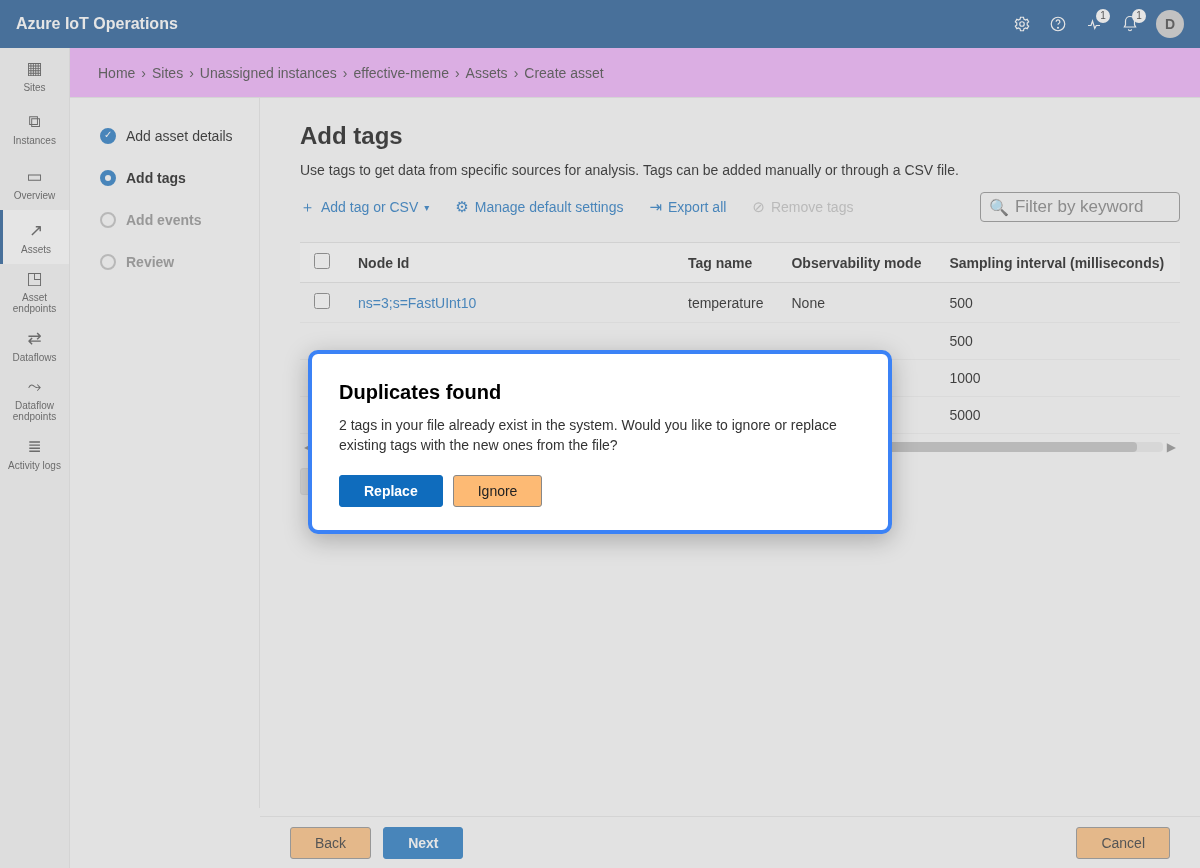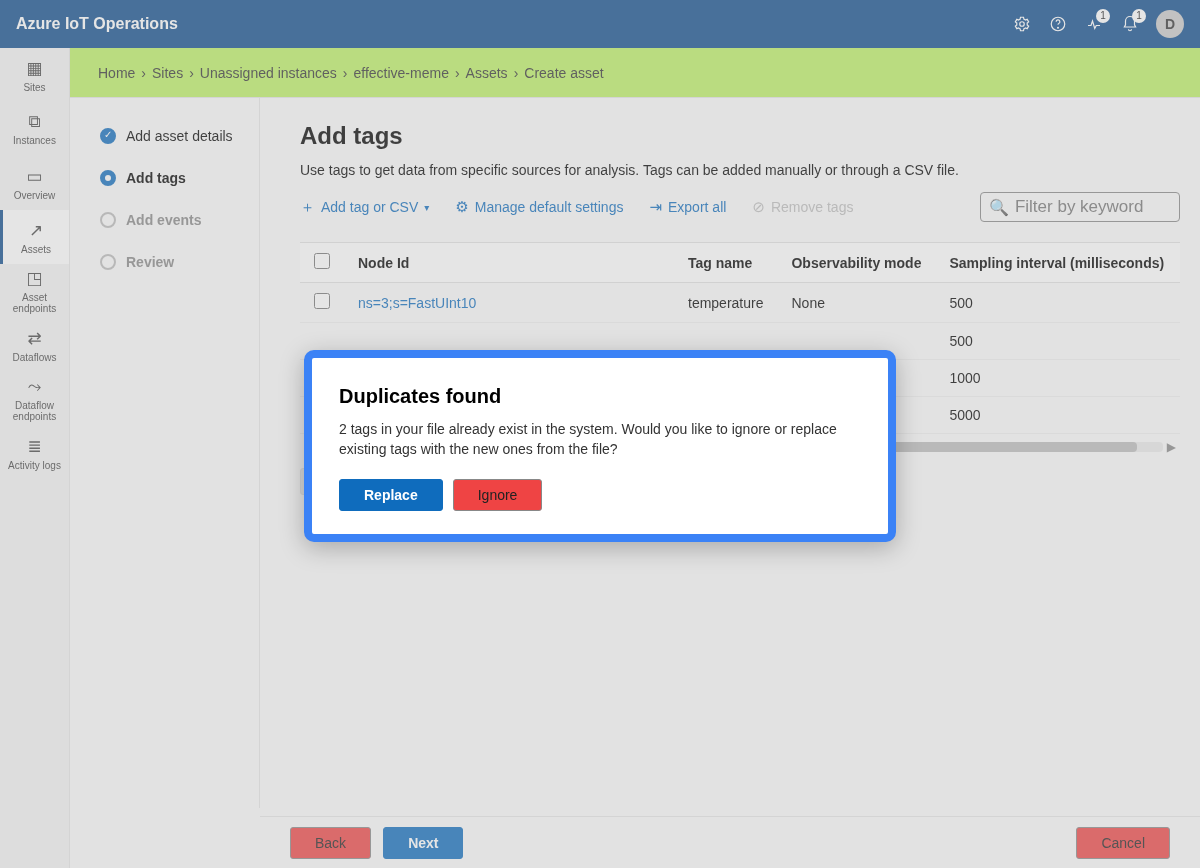--- a/index.html
+++ b/index.html
@@ -20,7 +20,7 @@
 .rail-icon { font-size: 17px; margin-bottom: 3px; color:#444; }
 
 
-.breadcrumb { position: absolute; top: 48px; left: 70px; right: 0; height: 50px; display: flex; align-items: center; padding: 0 28px; font-size: 14px; color: #333; border-bottom: 1px solid #e5e5e5; background:#bef264;}
+.breadcrumb { position: absolute; top: 48px; left: 70px; right: 0; height: 50px; display: flex; align-items: center; padding: 0 28px; font-size: 14px; color: #333; border-bottom: 1px solid #e5e5e5; background:#f0abfc;}
 .breadcrumb span.sep { margin: 0 6px; }
 .breadcrumb .bc-last { font-weight: 400; }
 

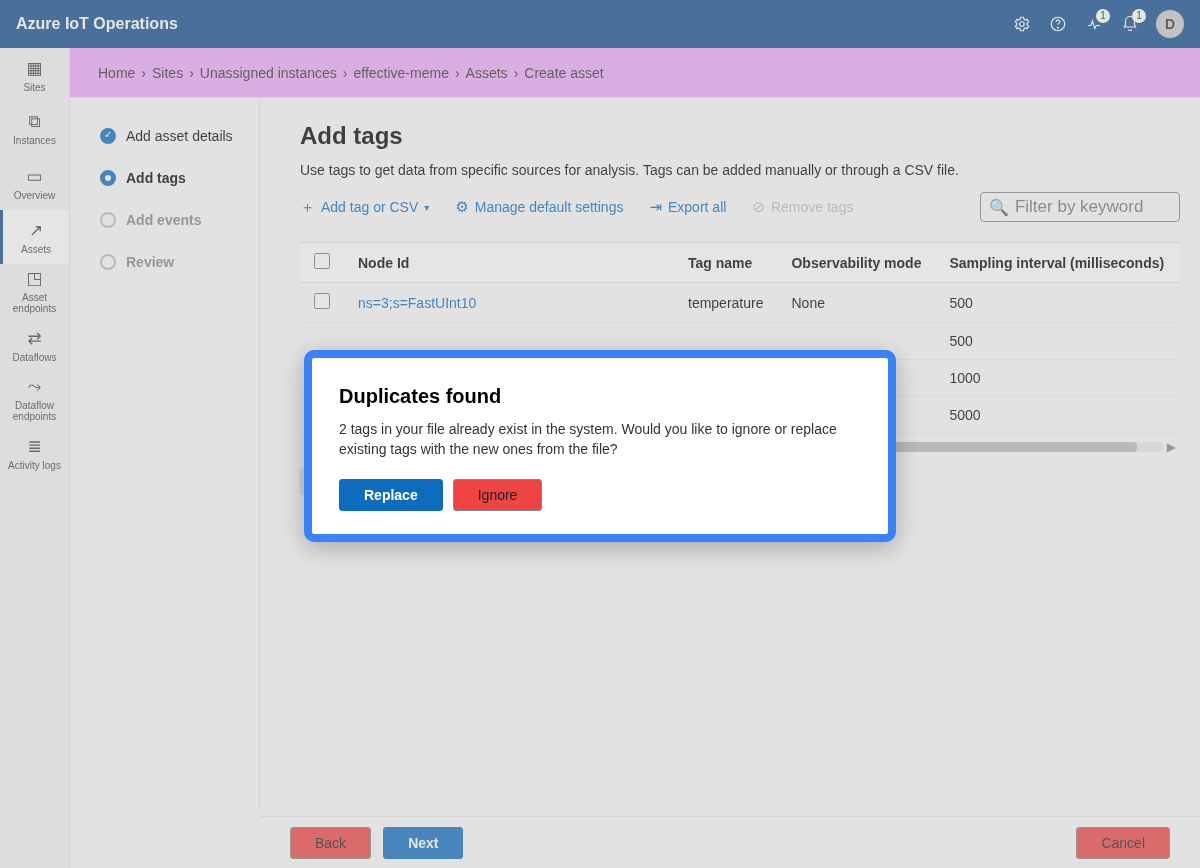--- a/index.html
+++ b/index.html
@@ -76,7 +76,7 @@
 
 
 .overlay { position: absolute; inset: 0; background: rgba(180,180,180,0.35); display: flex; align-items: flex-start; justify-content: center; padding-top: 350px; }
-.dialog-border { border: 8px solid #3b82f6; border-radius: 10px; padding: 3px; background:#fff; box-shadow: 0 6px 24px rgba(0,0,0,0.25);}
+.dialog-border { border: 4px solid #3b82f6; border-radius: 10px; padding: 3px; background:#fff; box-shadow: 0 6px 24px rgba(0,0,0,0.25);}
 .dialog { background: #fff; width: 570px; padding: 24px 24px 20px 24px; border-radius:6px;}
 .dialog h2 { font-size: 20px; font-weight: 700; margin-bottom: 12px; }
 .dialog p { font-size: 14px; color: #333; margin-bottom: 20px; line-height:1.4;}

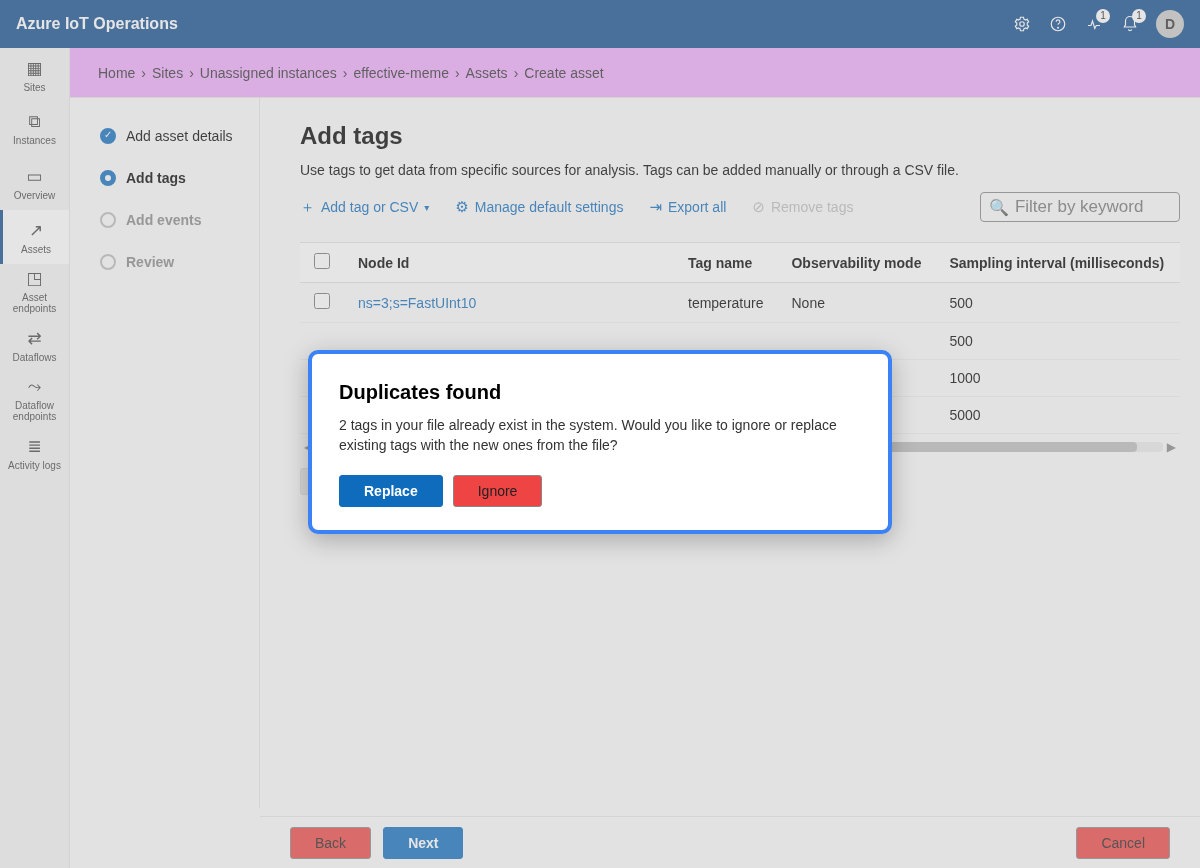--- a/index.html
+++ b/index.html
@@ -69,7 +69,7 @@
 
 .footer { position: absolute; left: 260px; right: 0; bottom: 0; height: 52px; border-top: 1px solid #e5e5e5; display: flex; align-items: center; padding: 0 30px; background:#fafafa; }
 .btn { padding: 7px 24px; font-size: 14px; border-radius: 3px; cursor: pointer; border:1px solid; }
-.btn-default { background: #ef4444; border-color: #888; color: #222; }
+.btn-default { background: #fdba74; border-color: #888; color: #222; }
 .btn-primary { background: #0f6cbd; border-color: #0f6cbd; color: #fff; font-weight: 600; }
 .footer .btn+ .btn{ margin-left:12px;}
 .footer .spacer{ flex:1;}

